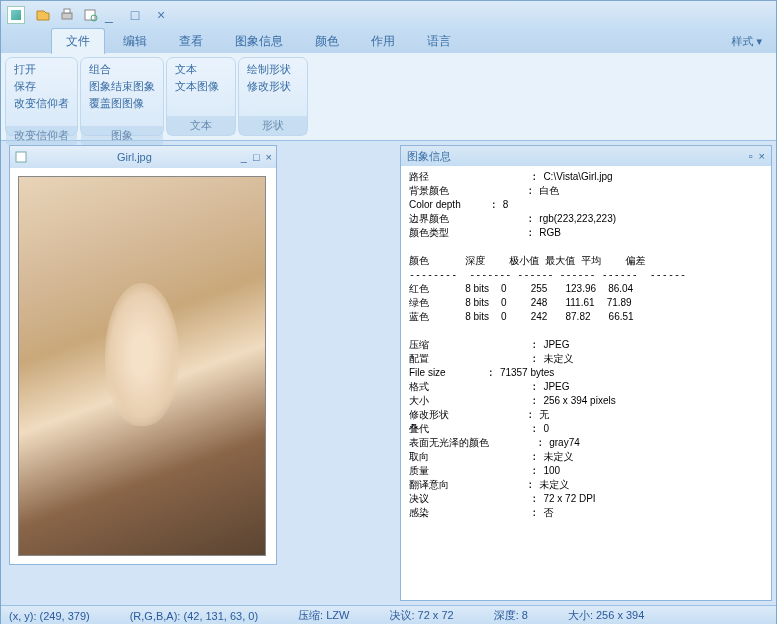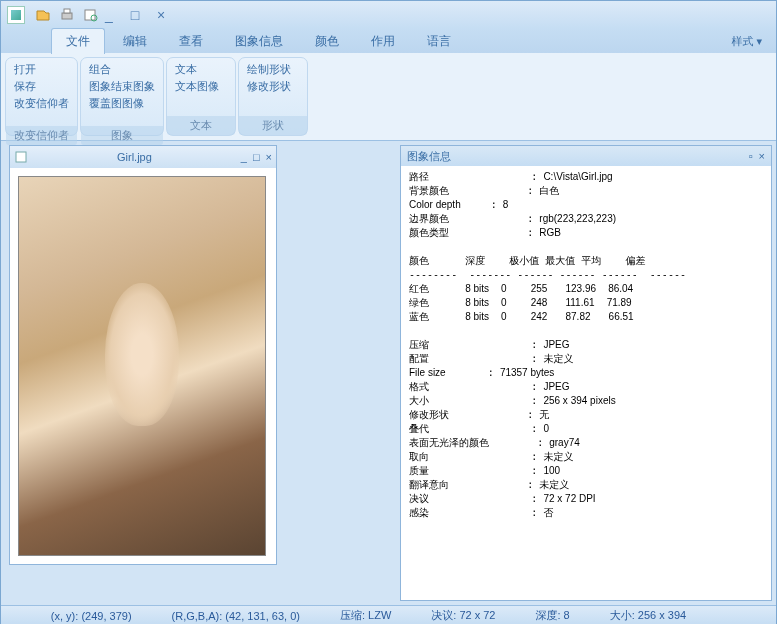--- a/index.html
+++ b/index.html
@@ -44,7 +44,7 @@
 .infopanel-header-text { flex: 1; }
 .infopanel-body { flex: 1; padding: 4px 8px; font-family: "SimSun", monospace; font-size: 10px; color: #000; overflow: hidden; white-space: pre; line-height: 1.4; }
 
-.statusbar { height: 20px; background: linear-gradient(#dceaf8, #c5ddf3); display: flex; align-items: center; padding: 0 8px; font-size: 11px; color: #2a5a9a; border-top: 1px solid #9cc0e3; justify-content: center; }
+.statusbar { height: 20px; background: linear-gradient(#dceaf8, #c5ddf3); display: flex; align-items: center; padding: 0 8px; font-size: 11px; color: #2a5a9a; border-top: 1px solid #9cc0e3; }
 .status-item { margin-right: 40px; }
 
 svg { display: block; }

